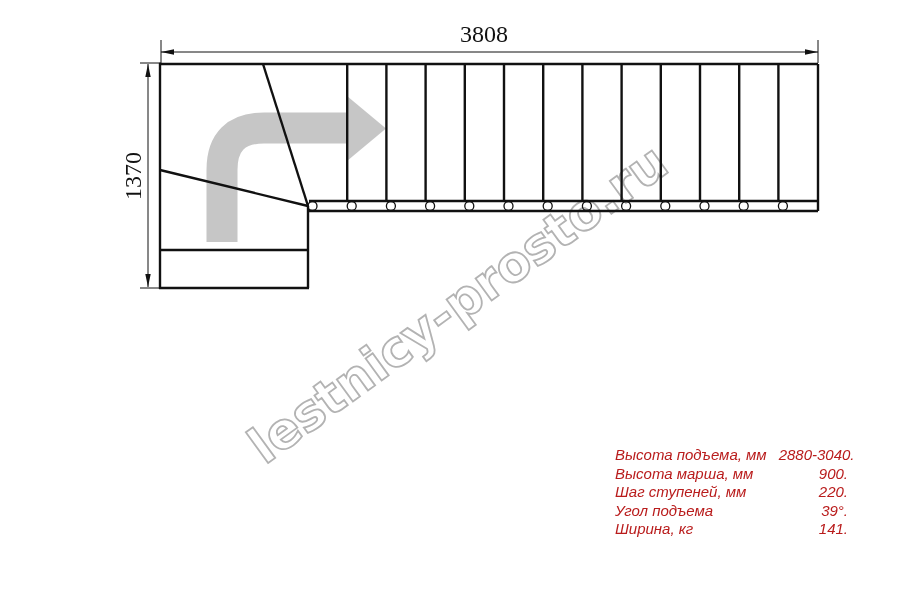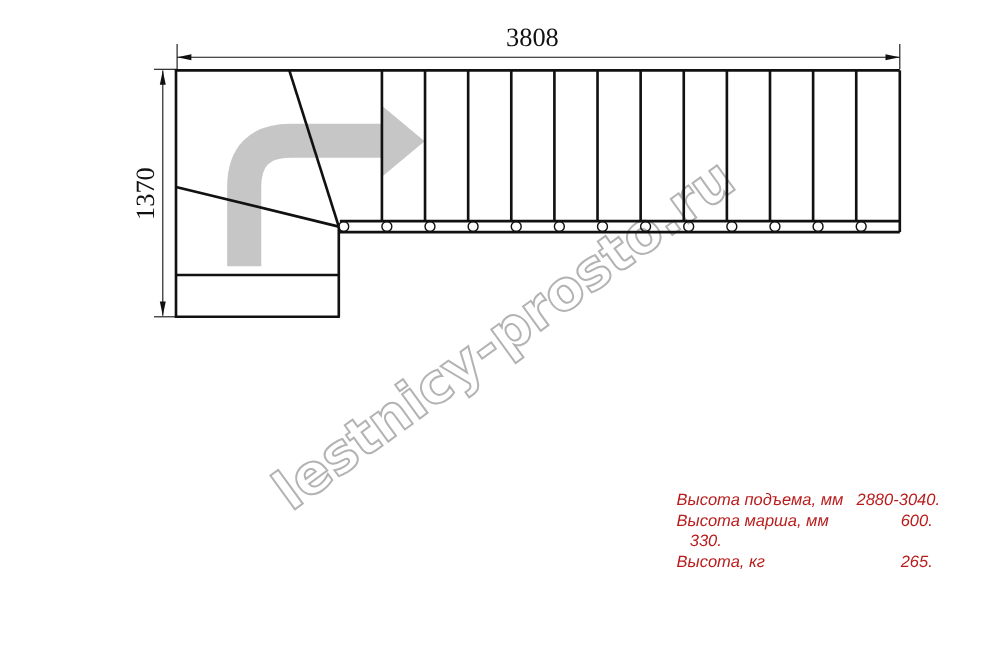--- a/index.html
+++ b/index.html
@@ -126,7 +126,7 @@
       </div>
       <div class="spec-row">
         <span class="spec-label">Высота марша, мм</span>
-        <span class="spec-value">600.</span>
+        <span class="spec-value">900.</span>
       </div>
       <div class="spec-row">
         <span class="spec-value">330.</span>

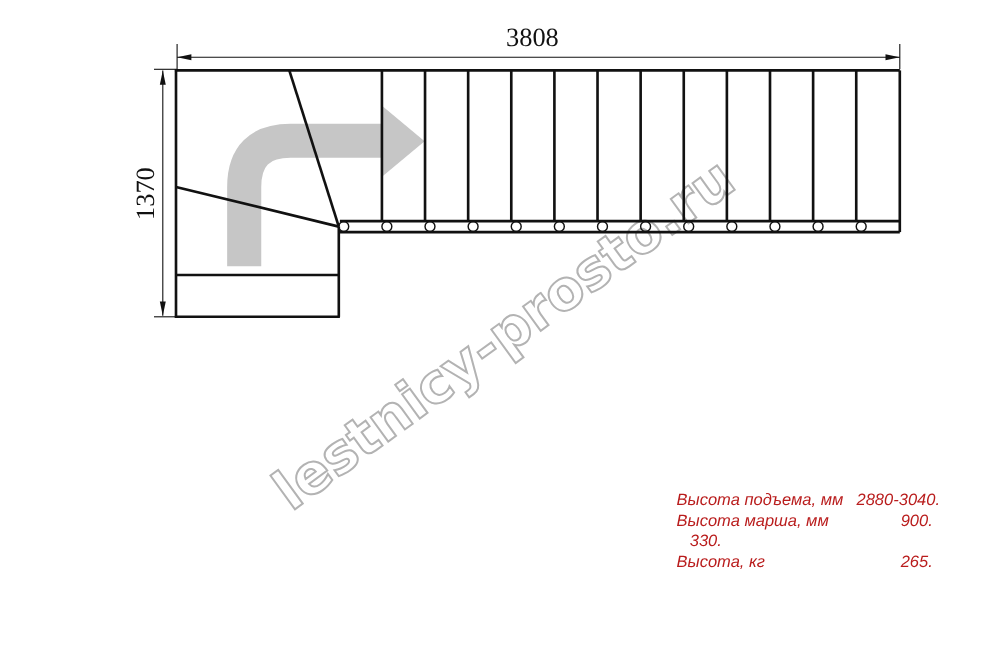--- a/index.html
+++ b/index.html
@@ -129,6 +129,7 @@
         <span class="spec-value">900.</span>
       </div>
       <div class="spec-row">
+        <span class="spec-label">Шаг ступеней, мм</span>
         <span class="spec-value">330.</span>
       </div>
       <div class="spec-row">

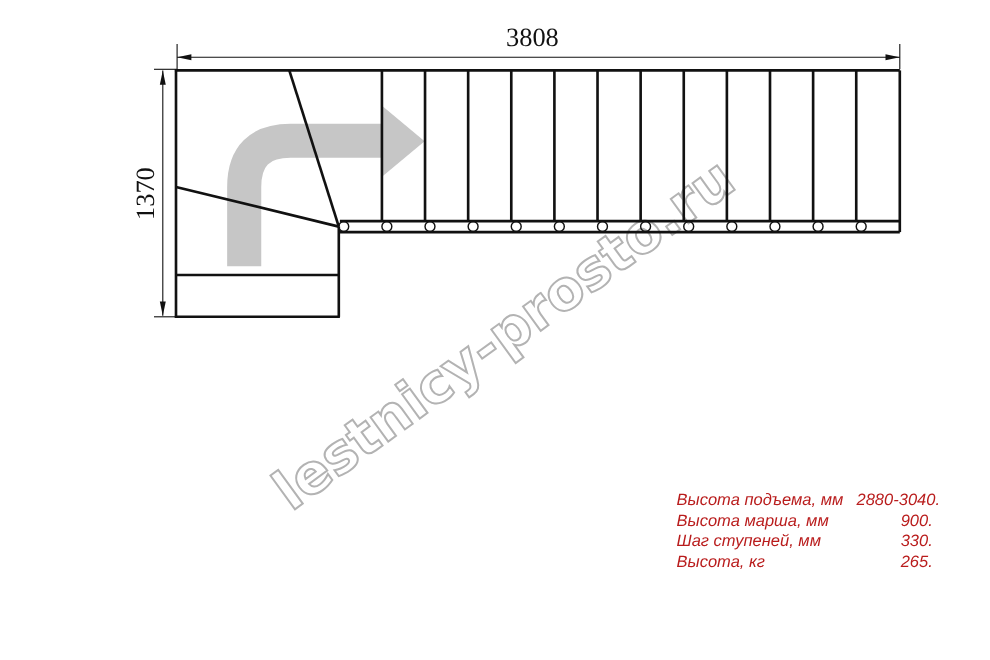--- a/index.html
+++ b/index.html
@@ -130,7 +130,7 @@
       </div>
       <div class="spec-row">
         <span class="spec-label">Шаг ступеней, мм</span>
-        <span class="spec-value">330.</span>
+        <span class="spec-value">220.</span>
       </div>
       <div class="spec-row">
         <span class="spec-label">Высота, кг</span>

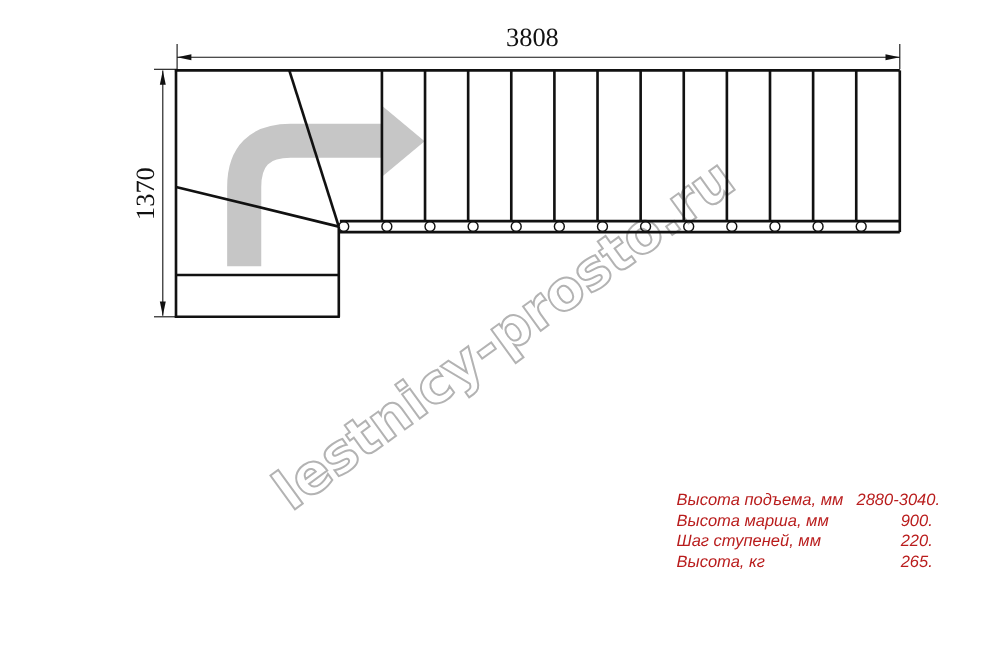--- a/index.html
+++ b/index.html
@@ -133,6 +133,10 @@
         <span class="spec-value">220.</span>
       </div>
       <div class="spec-row">
+        <span class="spec-label">Угол подъема</span>
+        <span class="spec-value">39°.</span>
+      </div>
+      <div class="spec-row">
         <span class="spec-label">Высота, кг</span>
         <span class="spec-value">265.</span>
       </div>

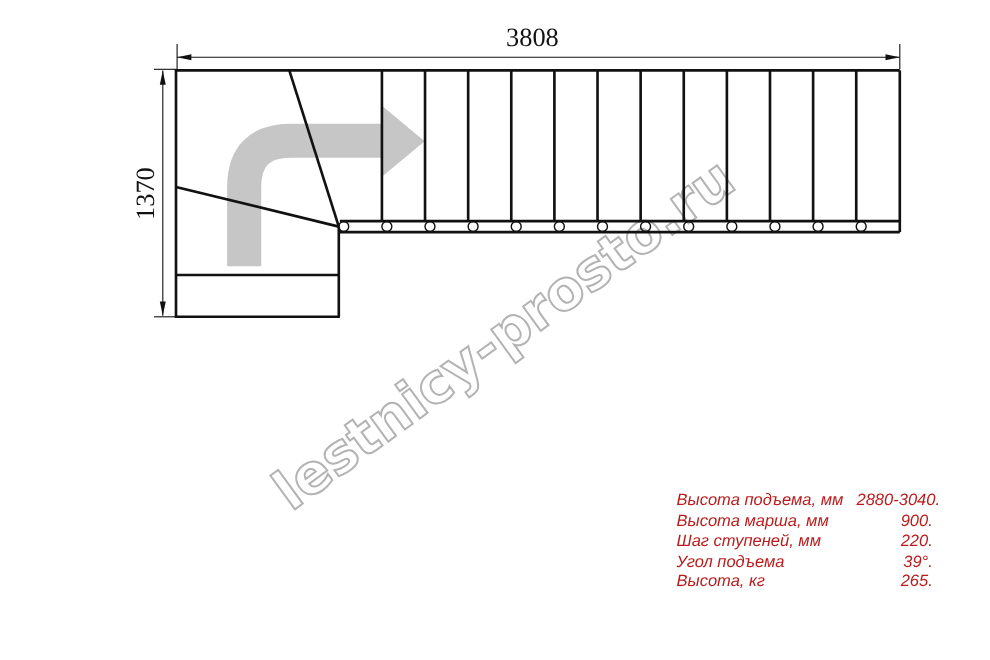--- a/index.html
+++ b/index.html
@@ -137,7 +137,7 @@
         <span class="spec-value">39°.</span>
       </div>
       <div class="spec-row">
-        <span class="spec-label">Высота, кг</span>
+        <span class="spec-label">Ширина, кг</span>
         <span class="spec-value">265.</span>
       </div>
     </div>

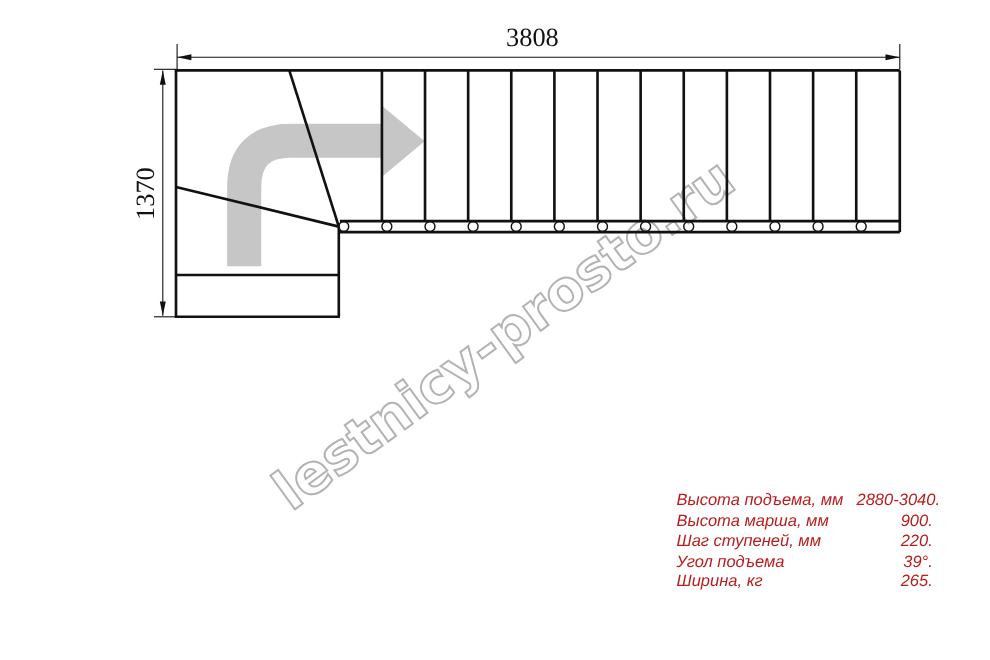--- a/index.html
+++ b/index.html
@@ -138,7 +138,7 @@
       </div>
       <div class="spec-row">
         <span class="spec-label">Ширина, кг</span>
-        <span class="spec-value">265.</span>
+        <span class="spec-value">141.</span>
       </div>
     </div>
 

